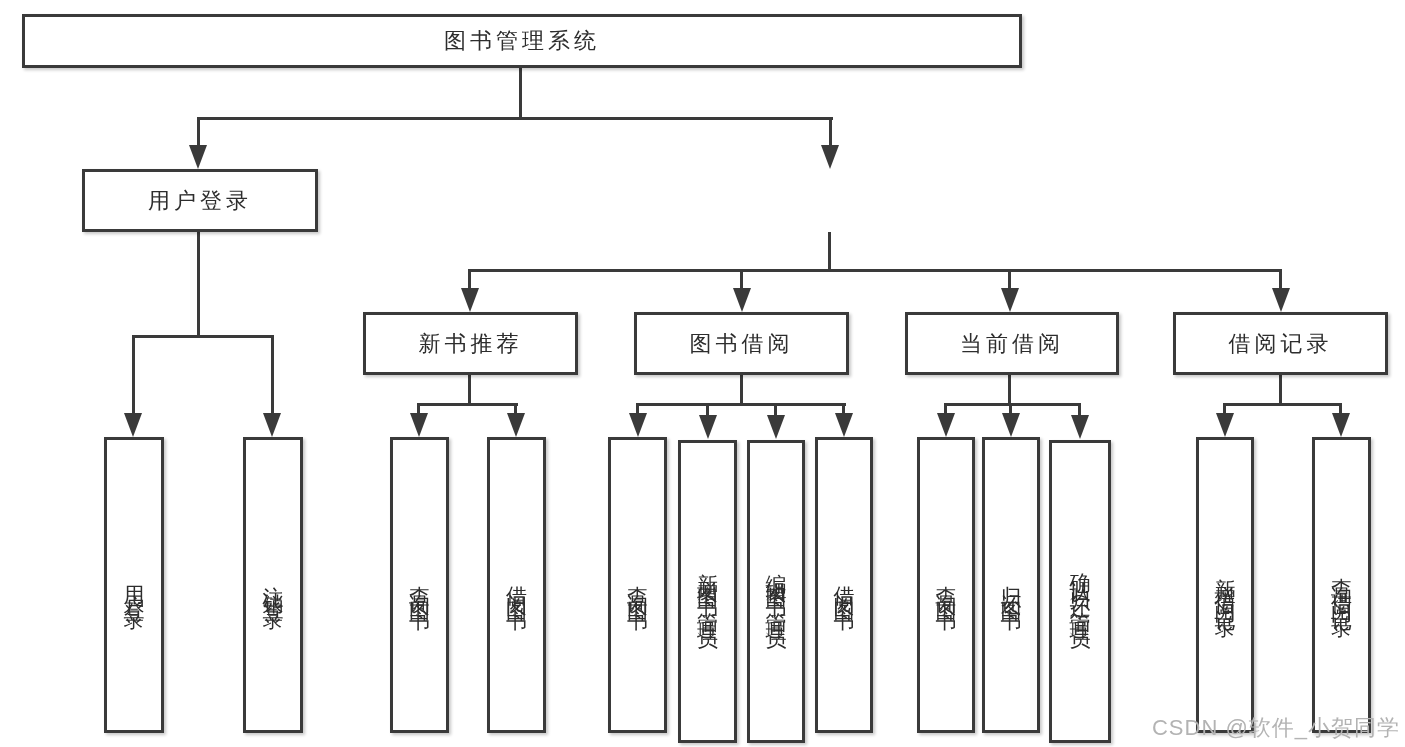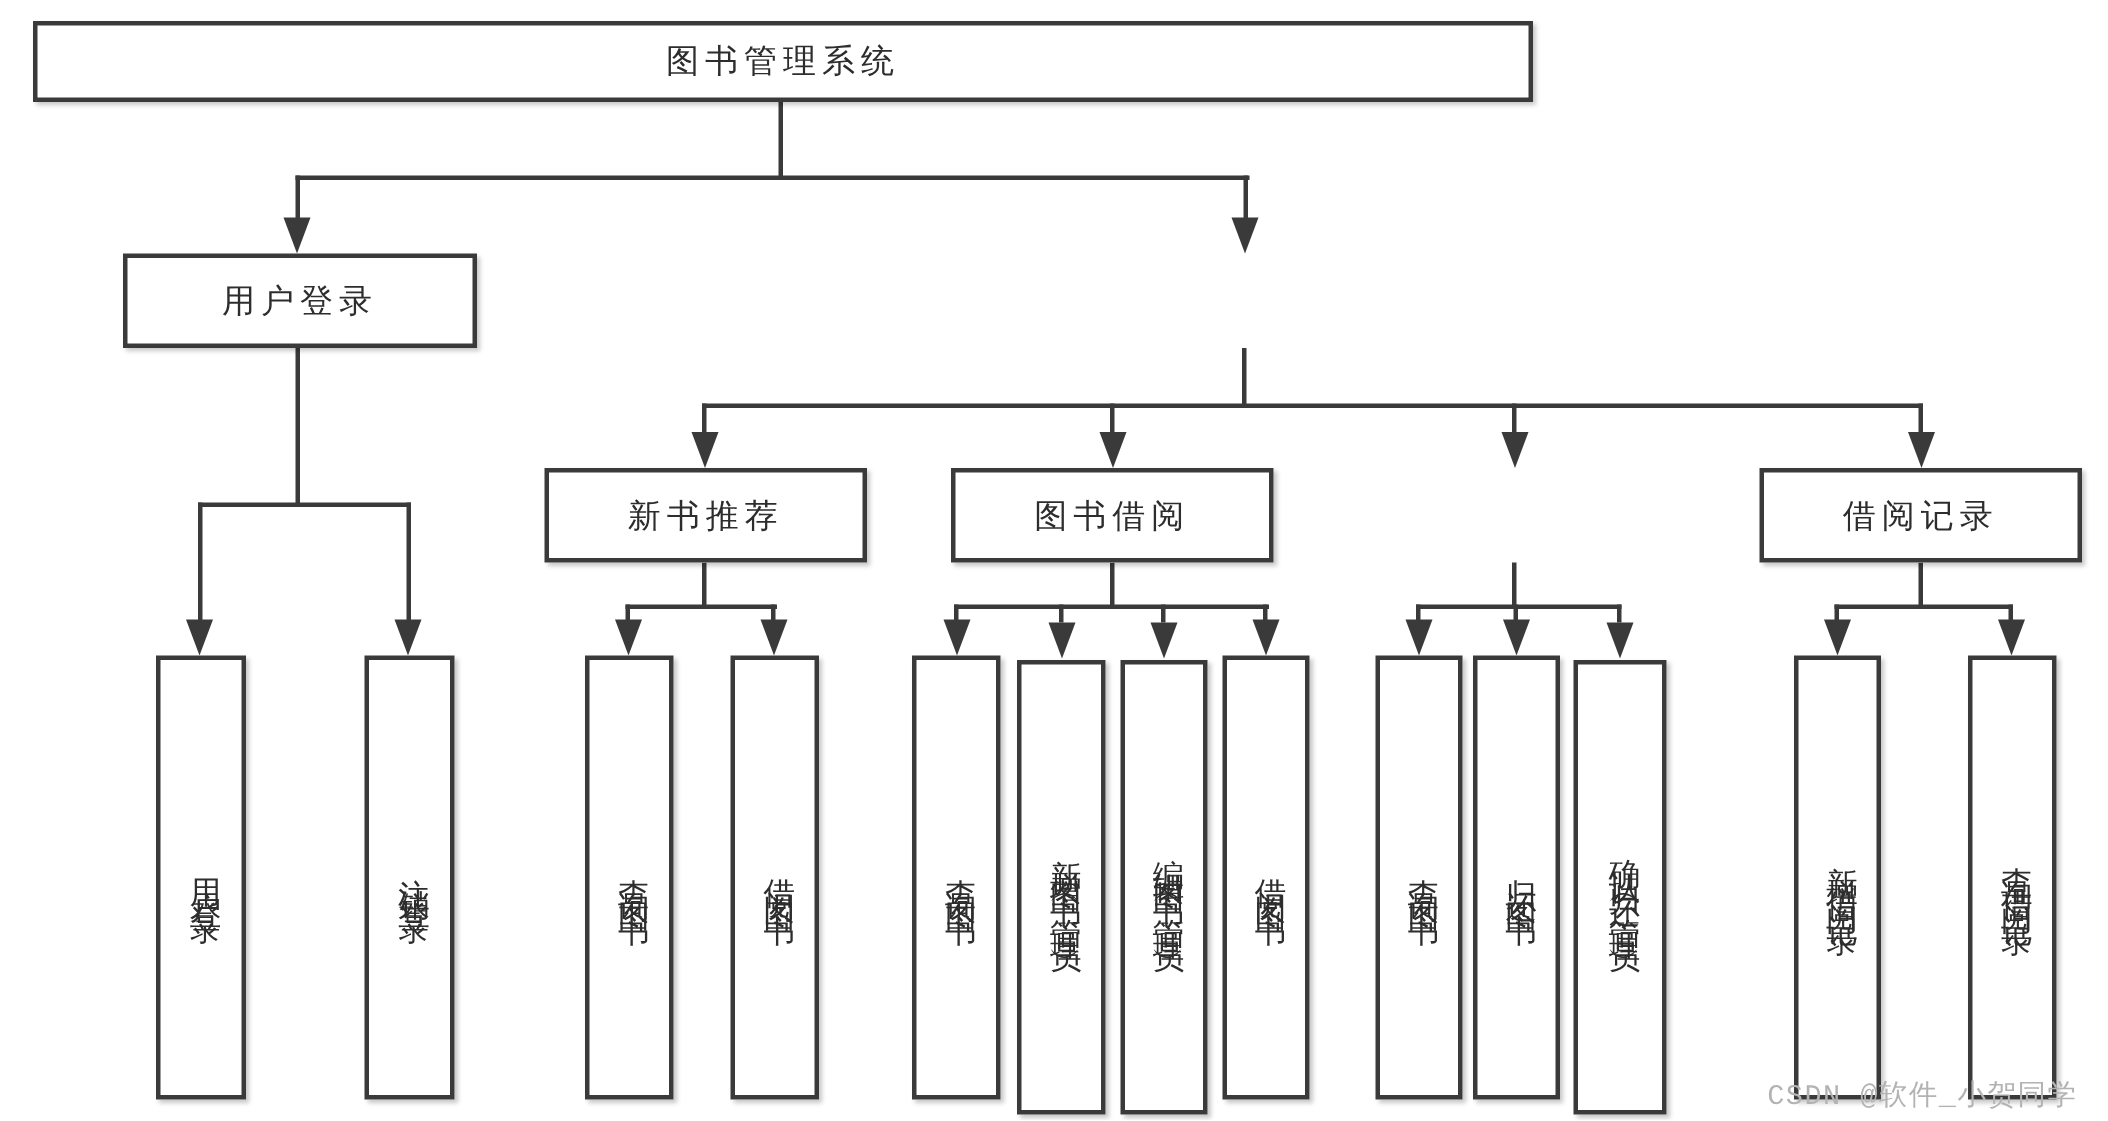--- a/index.html
+++ b/index.html
@@ -13,7 +13,7 @@
   .canvas{
     position:relative;width:1405px;height:747px;
     background:var(--page-background);
-    font-family:Liberation Mono, monospace;
+    font-family:Liberation Sans, sans-serif;
     overflow:hidden;
   }
   .node{

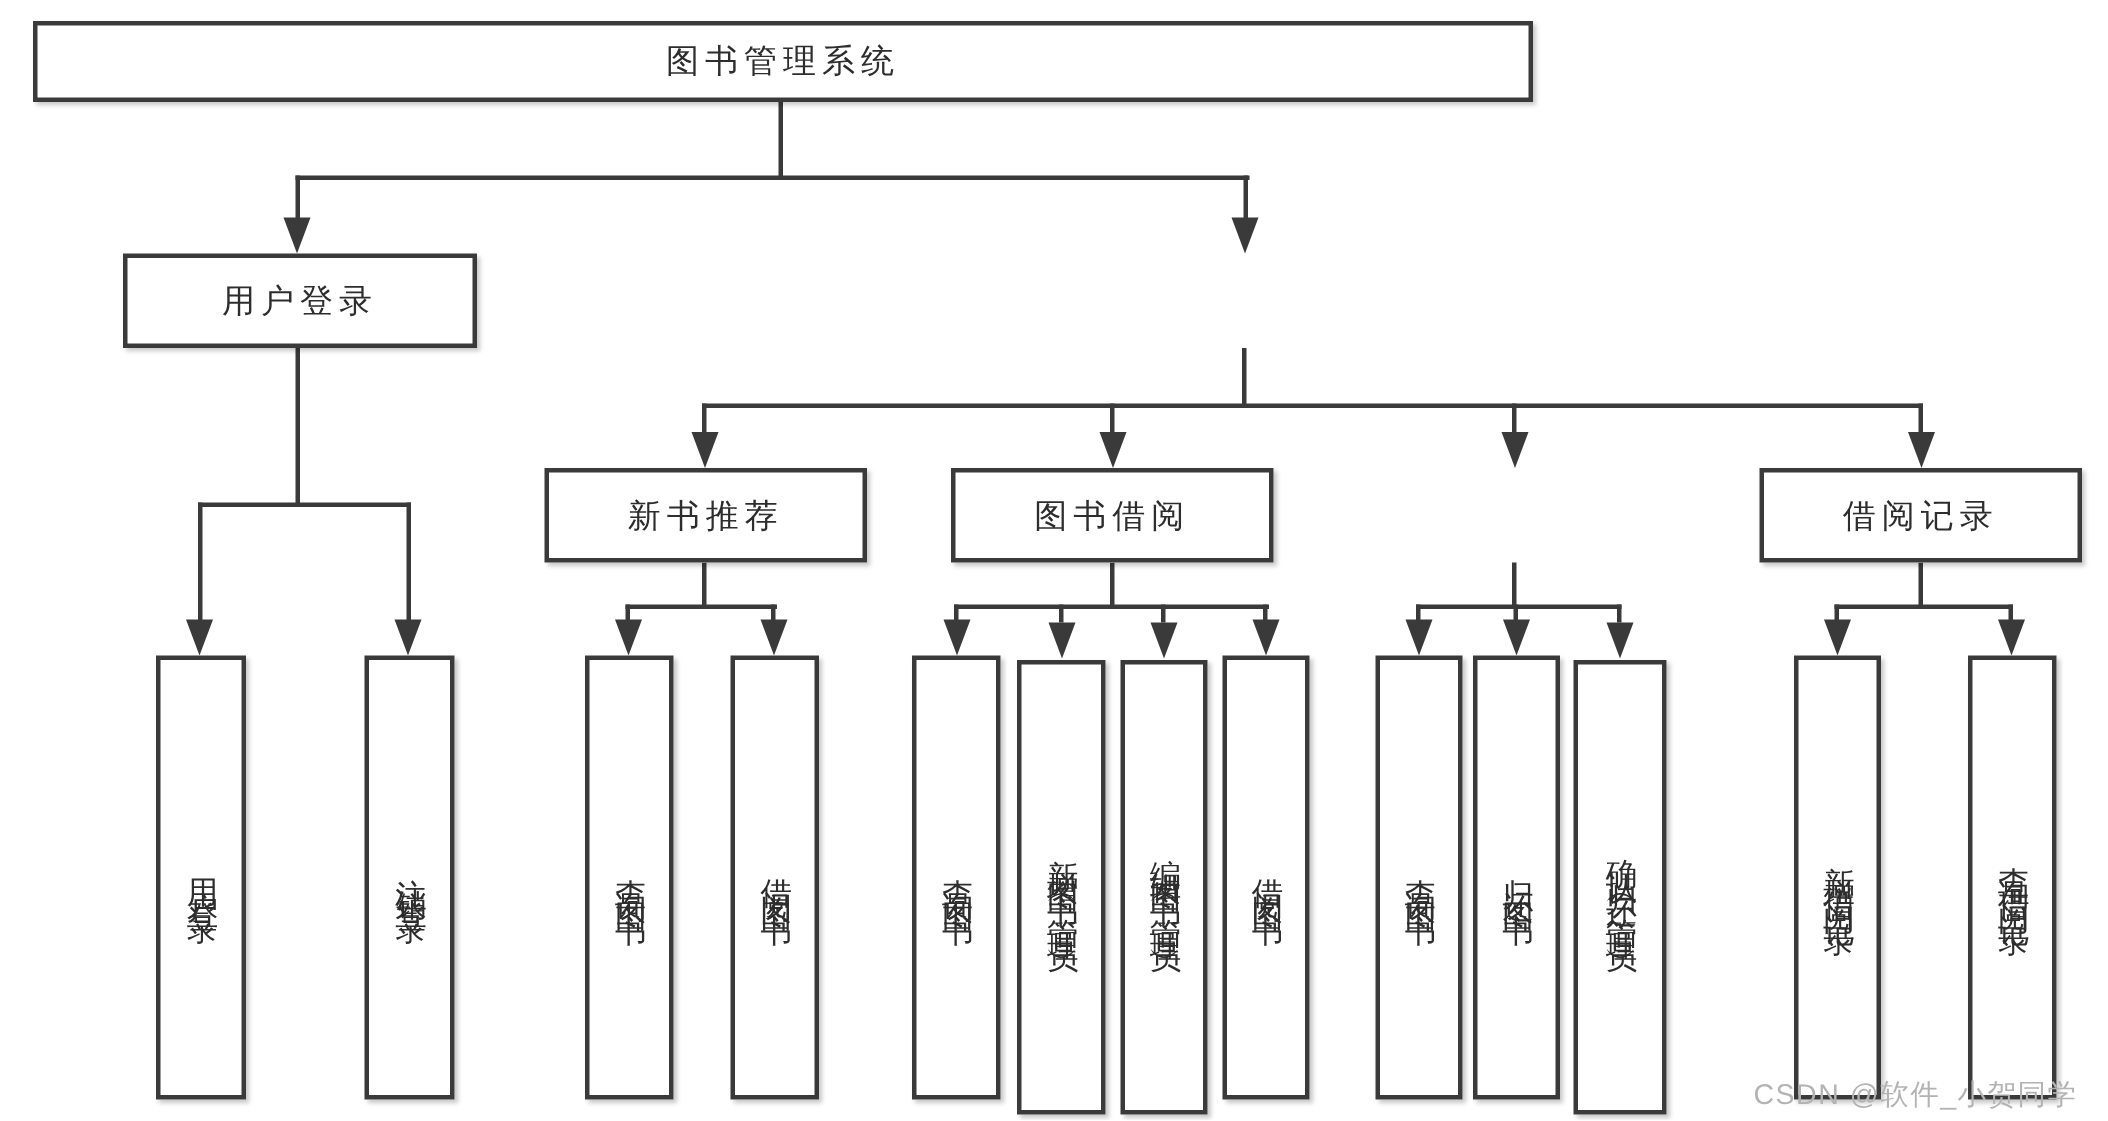--- a/index.html
+++ b/index.html
@@ -124,6 +124,9 @@
   <div class="node" style="left:634px;top:312px;width:215px;height:63px">
     <span class="lbl">图书借阅</span>
   </div>
+  <div class="node" style="left:905px;top:312px;width:214px;height:63px">
+    <span class="lbl">当前借阅</span>
+  </div>
   <div class="node" style="left:1173px;top:312px;width:215px;height:63px">
     <span class="lbl">借阅记录</span>
   </div>

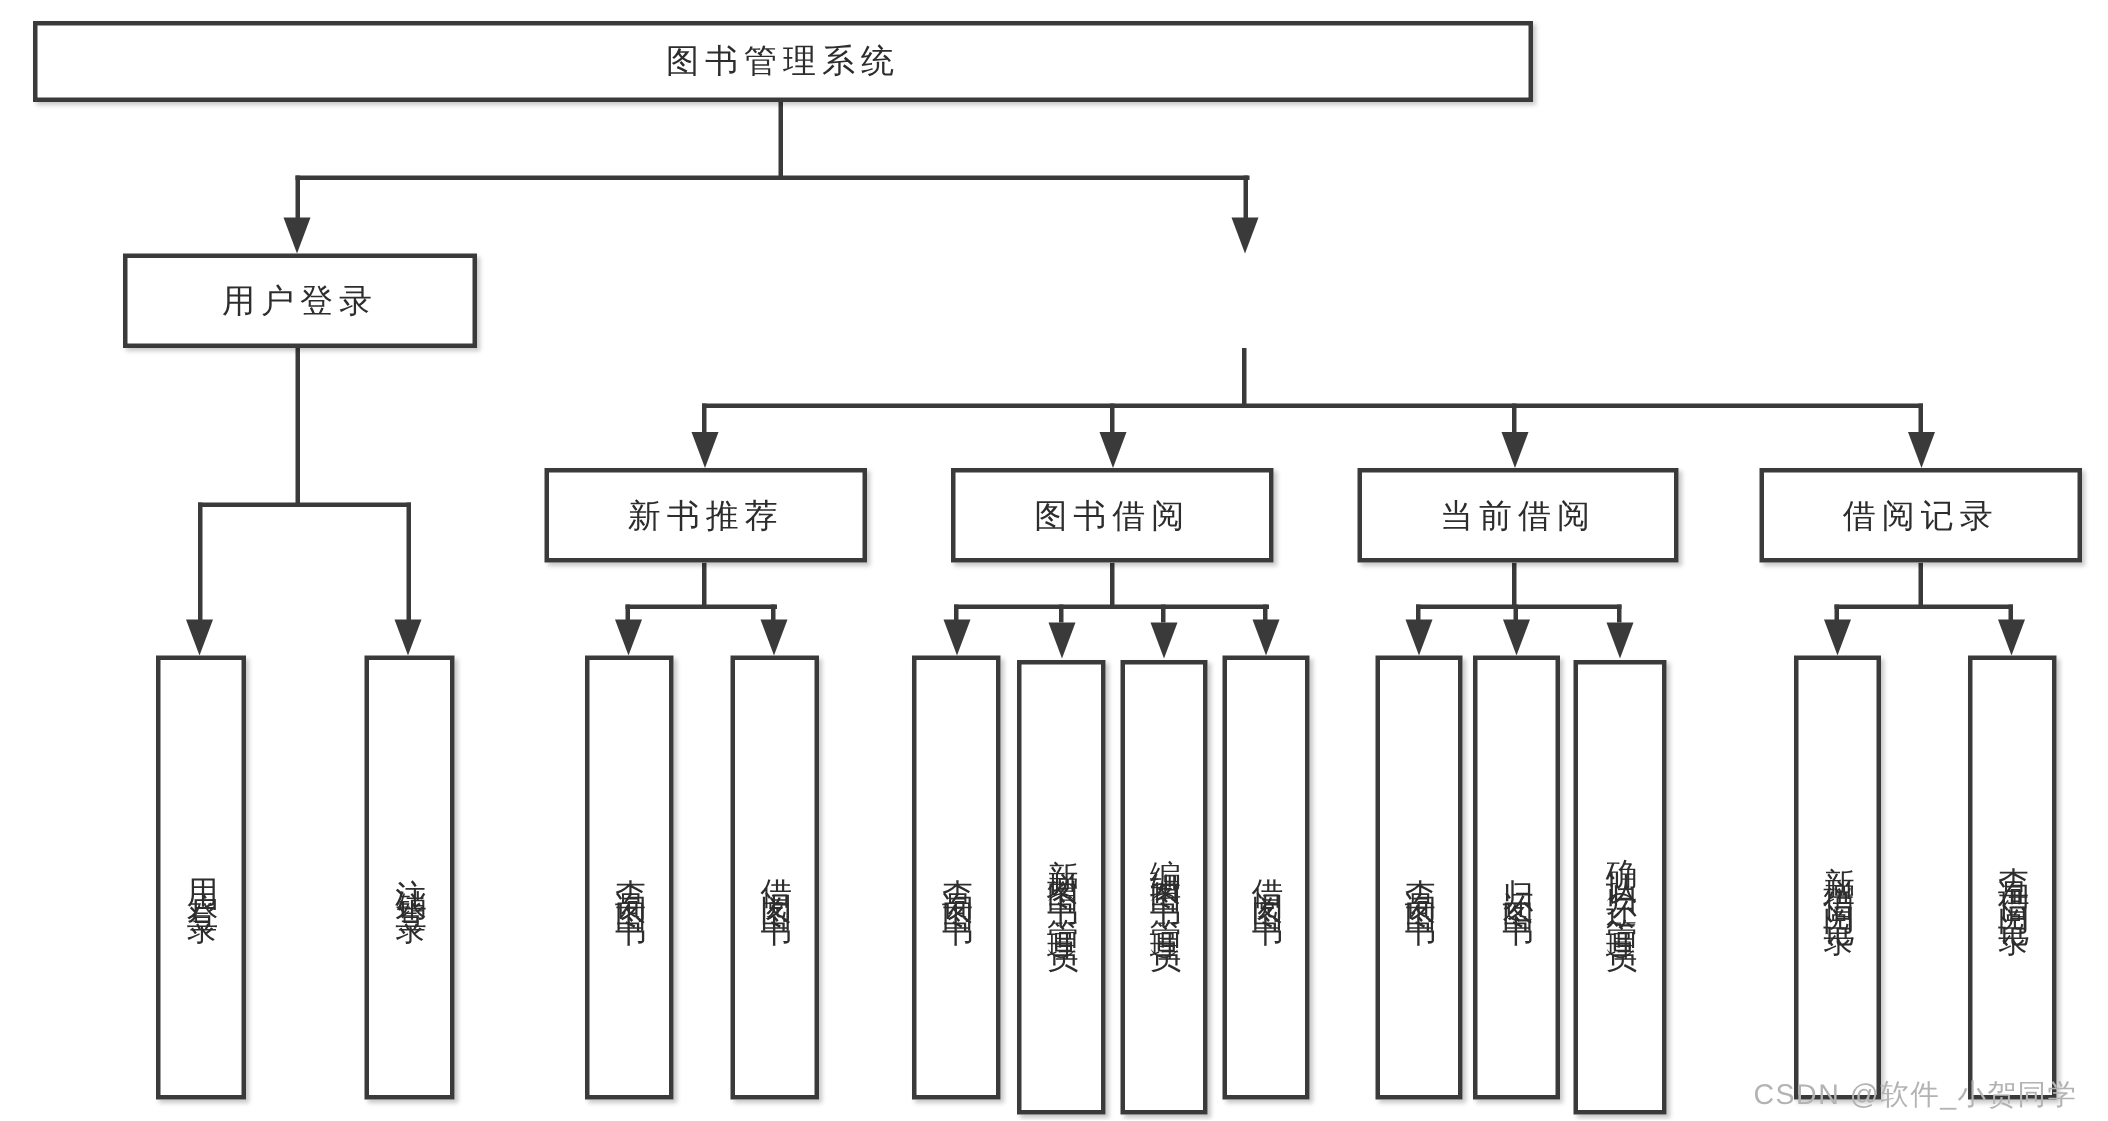--- a/index.html
+++ b/index.html
@@ -41,8 +41,8 @@
     border-top:24px solid var(--line);
   }
   .watermark{
-    position:absolute;right:20px;bottom:4px;
-    font-size:19px;letter-spacing:1px;color:var(--watermark);
+    position:absolute;right:5px;bottom:4px;
+    font-size:22px;letter-spacing:1px;color:var(--watermark);
     white-space:nowrap;
   }
 </style>

